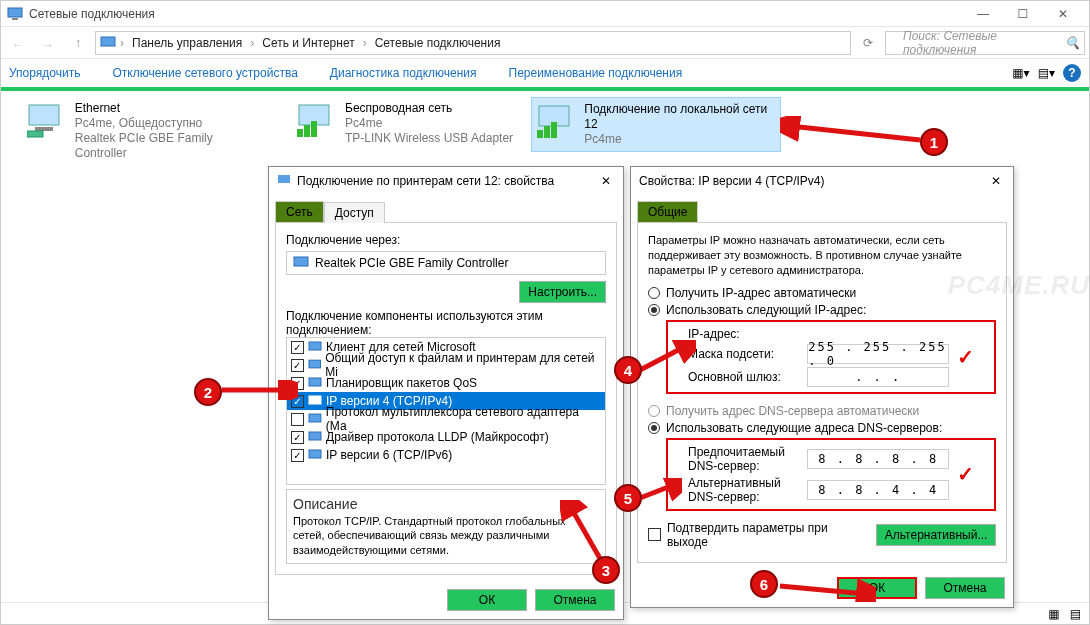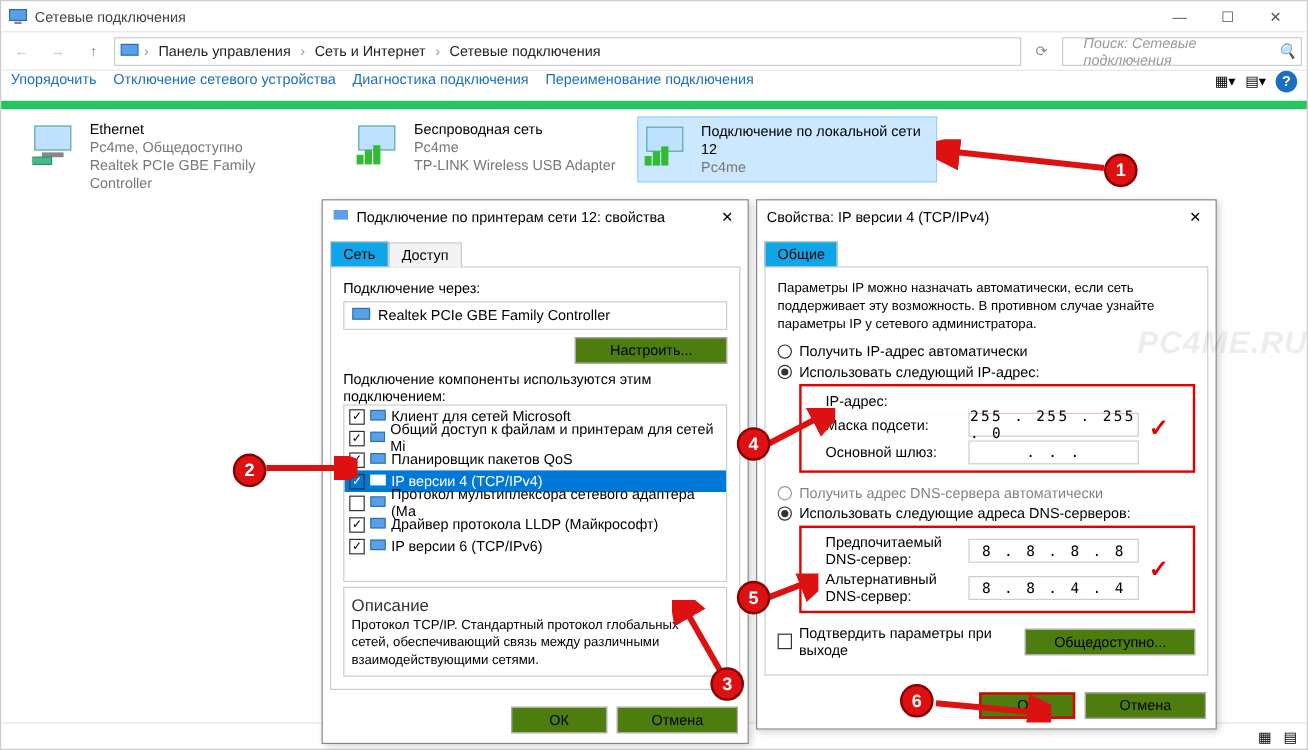--- a/index.html
+++ b/index.html
@@ -22,7 +22,7 @@
 .search { width: 200px; height: 24px; border: 1px solid #ccc; padding: 0 22px 0 17px; color: #999; font-style: italic; position: relative; display: flex; align-items: center; }
 .search .sicon { position: absolute; right: 4px; }
 
-.toolbar2 { height: 32px; display: flex; align-items: flex-start; padding: 0 8px; border-bottom: 7px solid #22c55e; gap: 14px; }
+.toolbar2 { height: 32px; display: flex; align-items: center; padding: 0 8px; border-bottom: 4px solid #22c55e; gap: 32px; }
 .toolbar2 a { color: #1a6fbf; cursor: pointer; }
 .toolbar2 .spacer { flex: 1; }
 .viewbtns { display: flex; gap: 8px; align-items: center; }

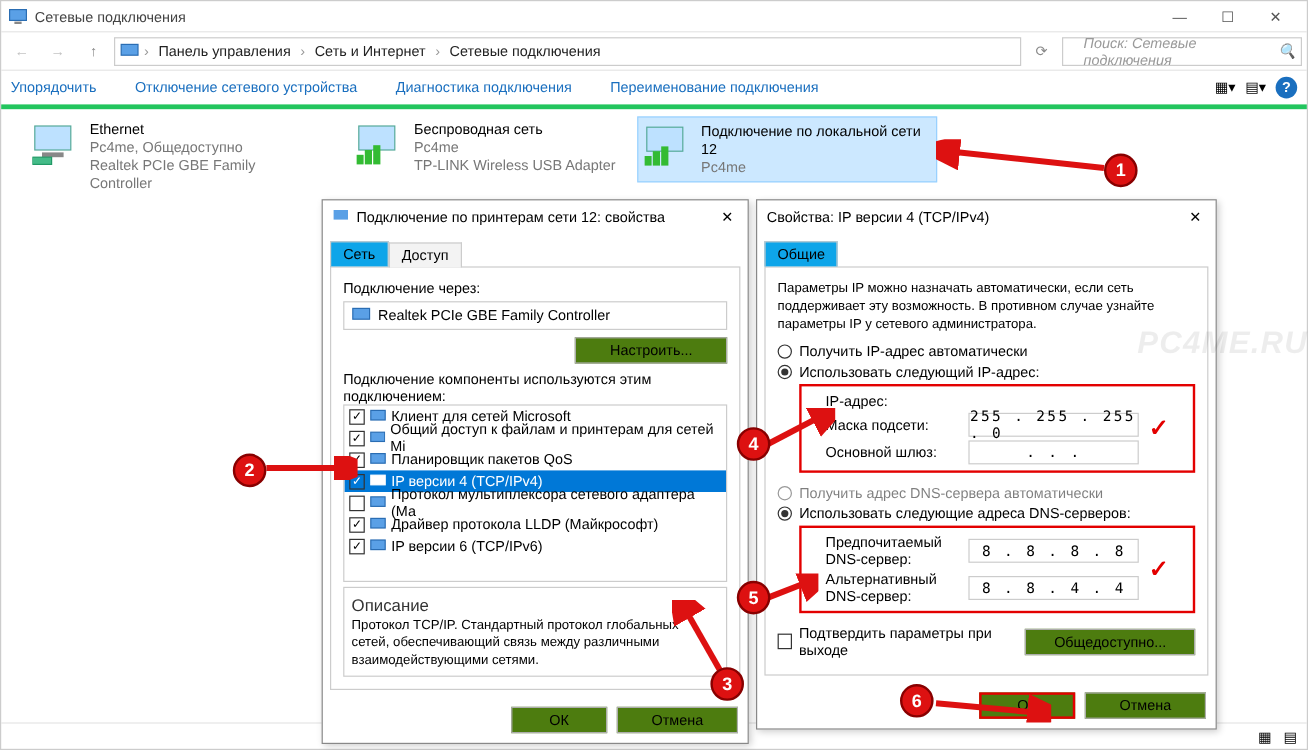--- a/index.html
+++ b/index.html
@@ -42,7 +42,7 @@
 .dialog .dtitle .t { flex: 1; }
 .dialog .dclose { width: 18px; height: 18px; display: flex; align-items: center; justify-content: center; }
 .tabstrip { display: flex; padding: 6px 6px 0 6px; gap: 0; }
-.tab { border: 1px solid #ccc; border-bottom: none; padding: 3px 10px; background: #0ea5e9; position: relative; }
+.tab { border: 1px solid #ccc; border-bottom: none; padding: 3px 10px; background: #4d7c0f; position: relative; }
 .tab.inactive { background: #f3f3f3; top: 1px; }
 .tabbody { border: 1px solid #ccc; margin: 0 6px 6px 6px; padding: 10px; }
 .boxed { border: 1px solid #ccc; height: 24px; display: flex; align-items: center; padding: 0 6px; gap: 6px; }

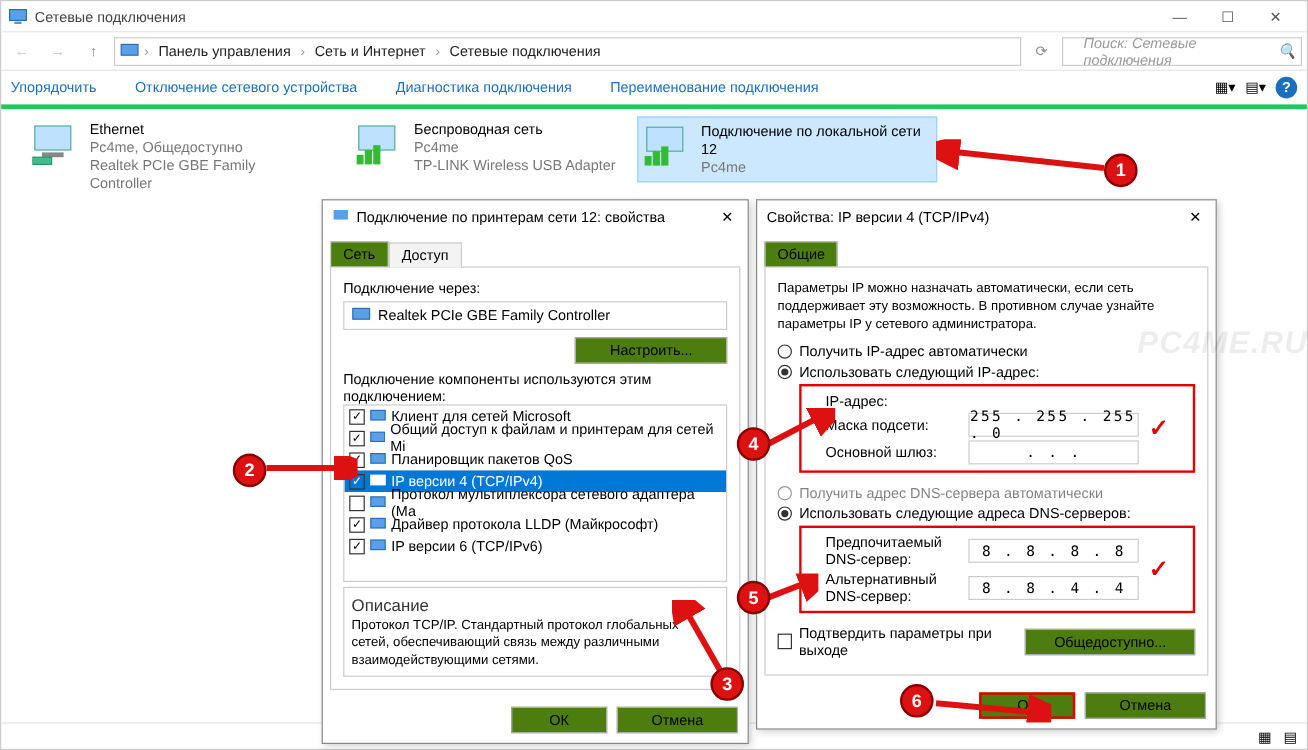--- a/index.html
+++ b/index.html
@@ -46,7 +46,7 @@
 .tab.inactive { background: #f3f3f3; top: 1px; }
 .tabbody { border: 1px solid #ccc; margin: 0 6px 6px 6px; padding: 10px; }
 .boxed { border: 1px solid #ccc; height: 24px; display: flex; align-items: center; padding: 0 6px; gap: 6px; }
-.winbutton { min-width: 80px; height: 22px; border: 1px solid #adadad; background: #4d7c0f; display: inline-flex; align-items: center; justify-content: center; padding: 0 28px; }
+.winbutton { min-width: 80px; height: 22px; border: 1px solid #adadad; background: #22c55e; display: inline-flex; align-items: center; justify-content: center; padding: 0 8px; }
 
 .complist { border: 1px solid #ccc; height: 148px; overflow: hidden; }
 .compitem { display: flex; align-items: center; gap: 4px; padding: 1px 4px; height: 18px; }

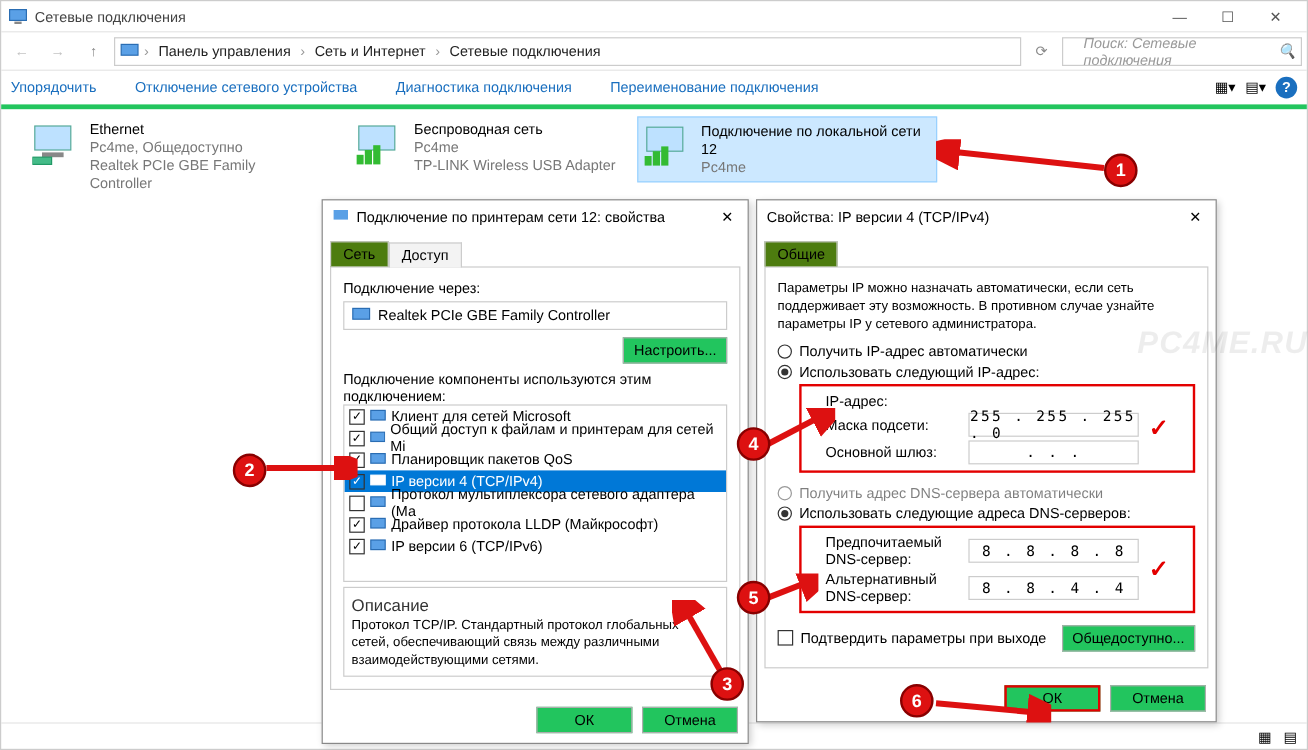--- a/index.html
+++ b/index.html
@@ -330,7 +330,7 @@
         <span class="chk"></span>
         <span>Подтвердить параметры при выходе</span>
       </span>
-      <span class="winbutton">Общедоступно...</span>
+      <span class="winbutton">Альтернативный...</span>
     </div>
   </div>
   <div class="dlgbtns">

